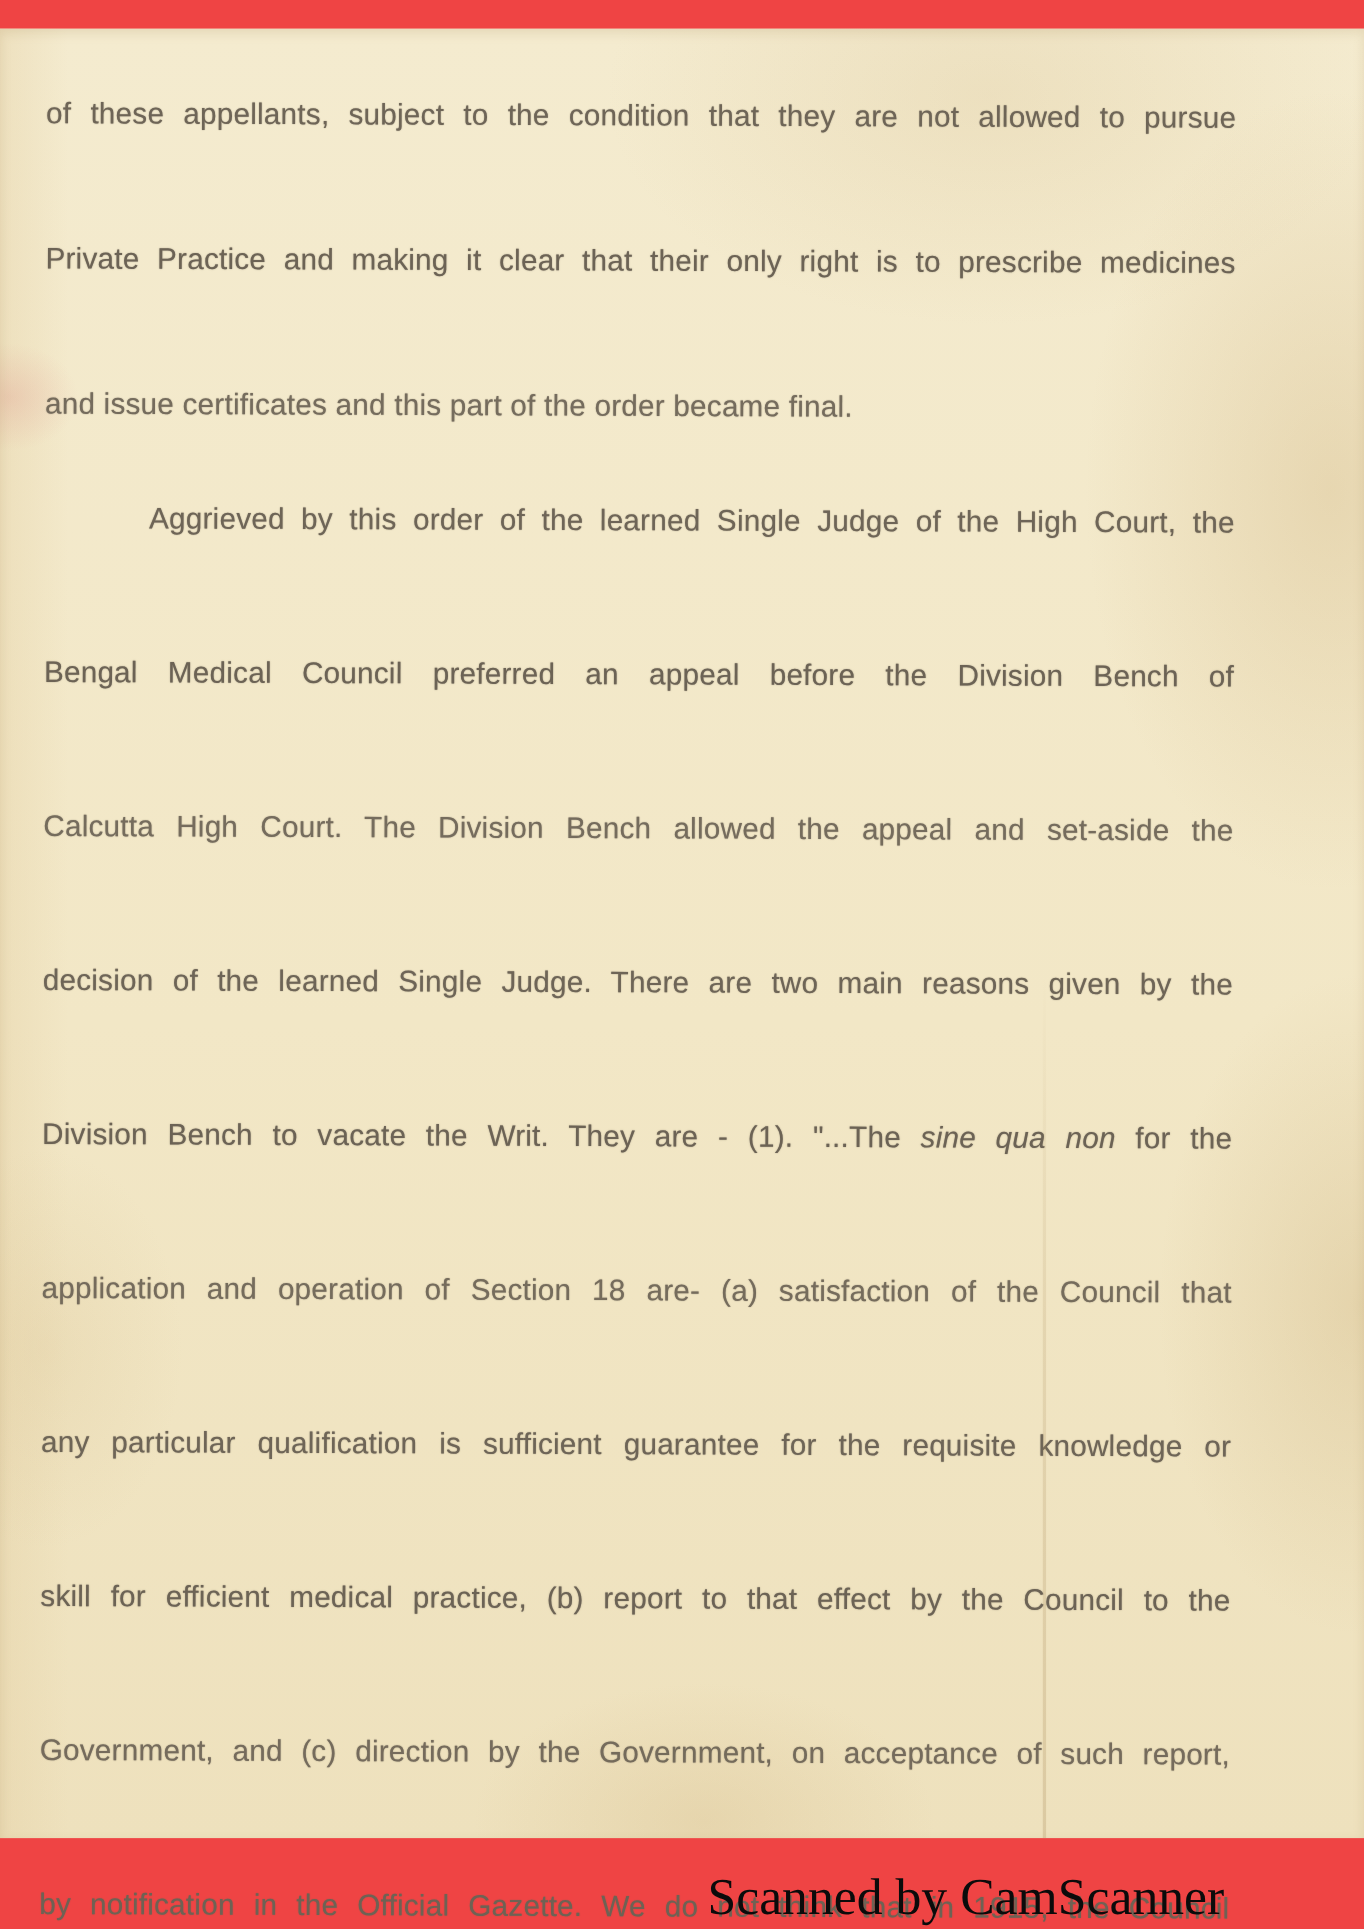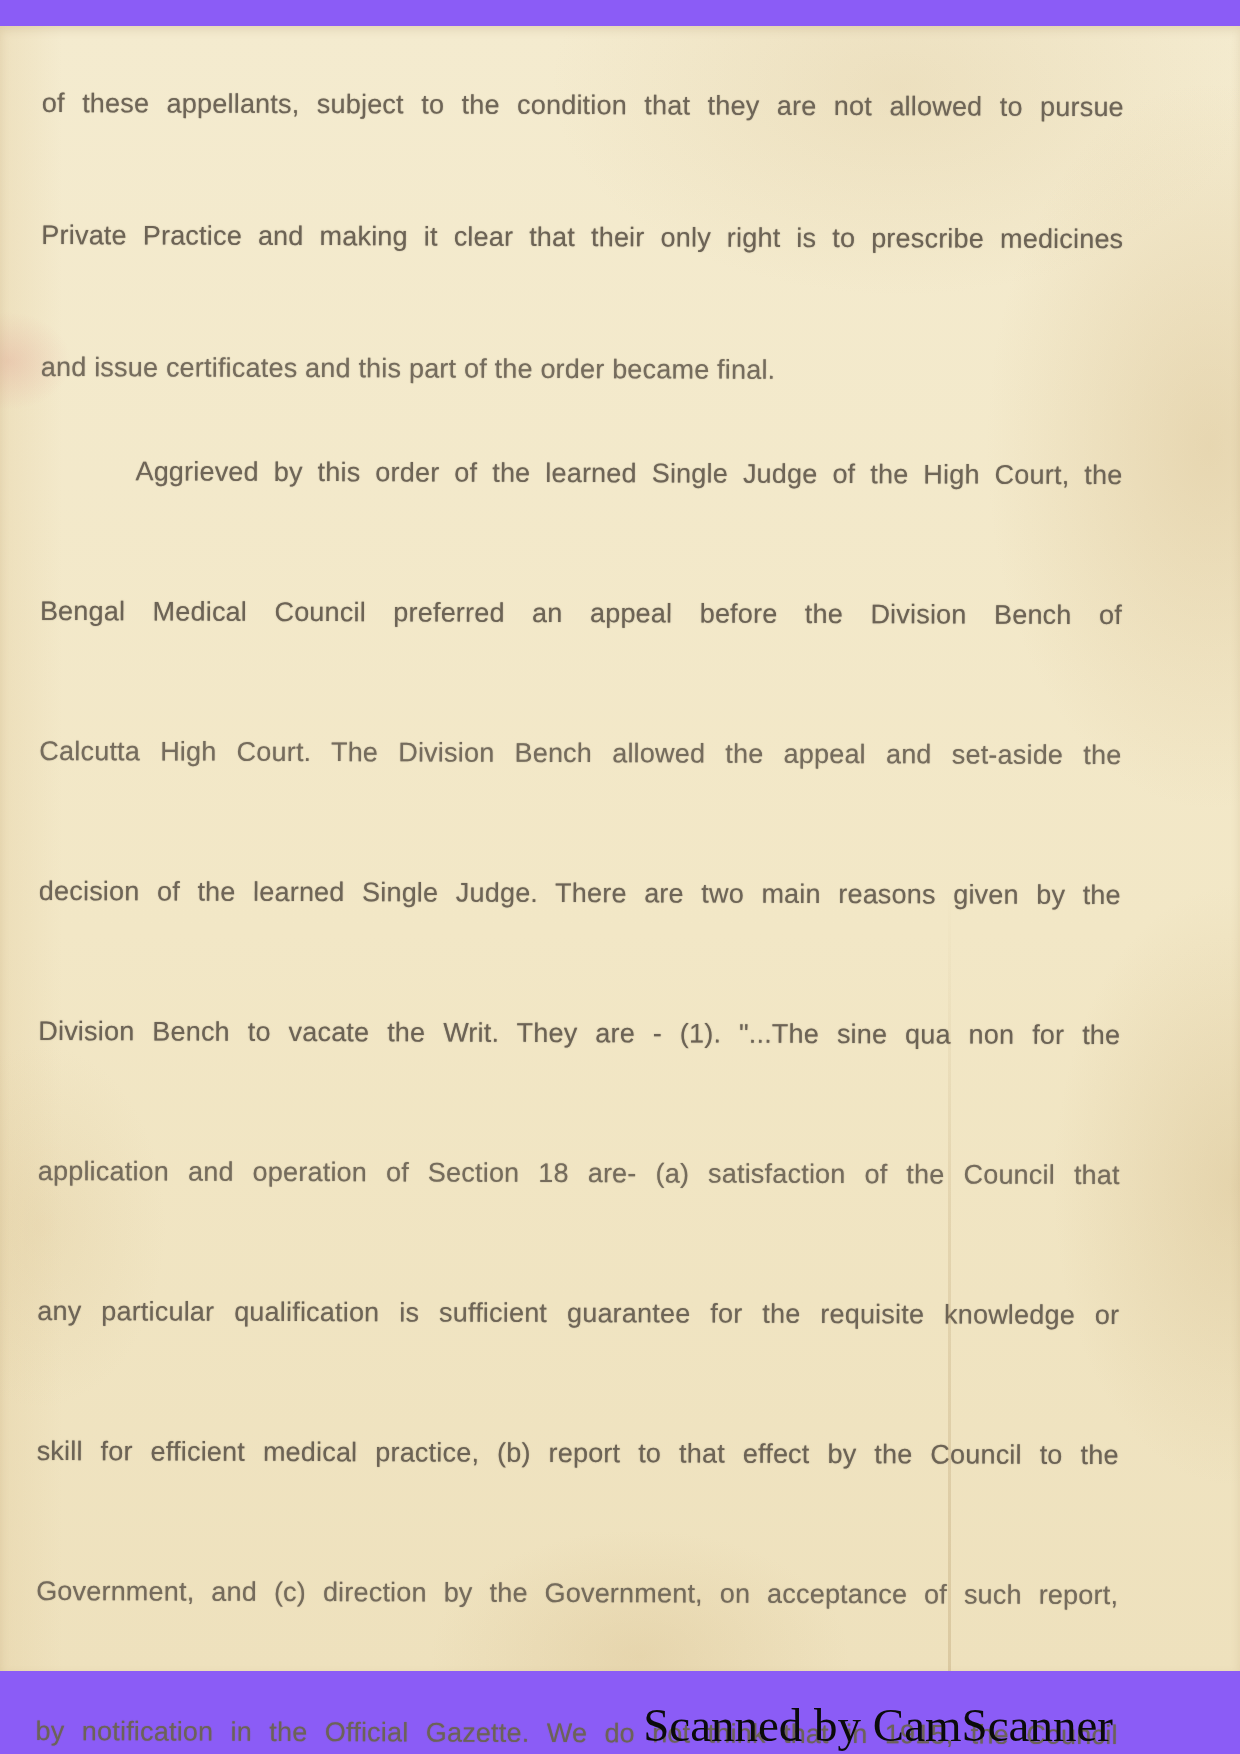--- a/index.html
+++ b/index.html
@@ -12,7 +12,7 @@
     position: relative;
     width: 1240px;
     height: 1754px;
-    background: #8b5cf6;
+    background: #ef4444;
     overflow: hidden;
   }
   

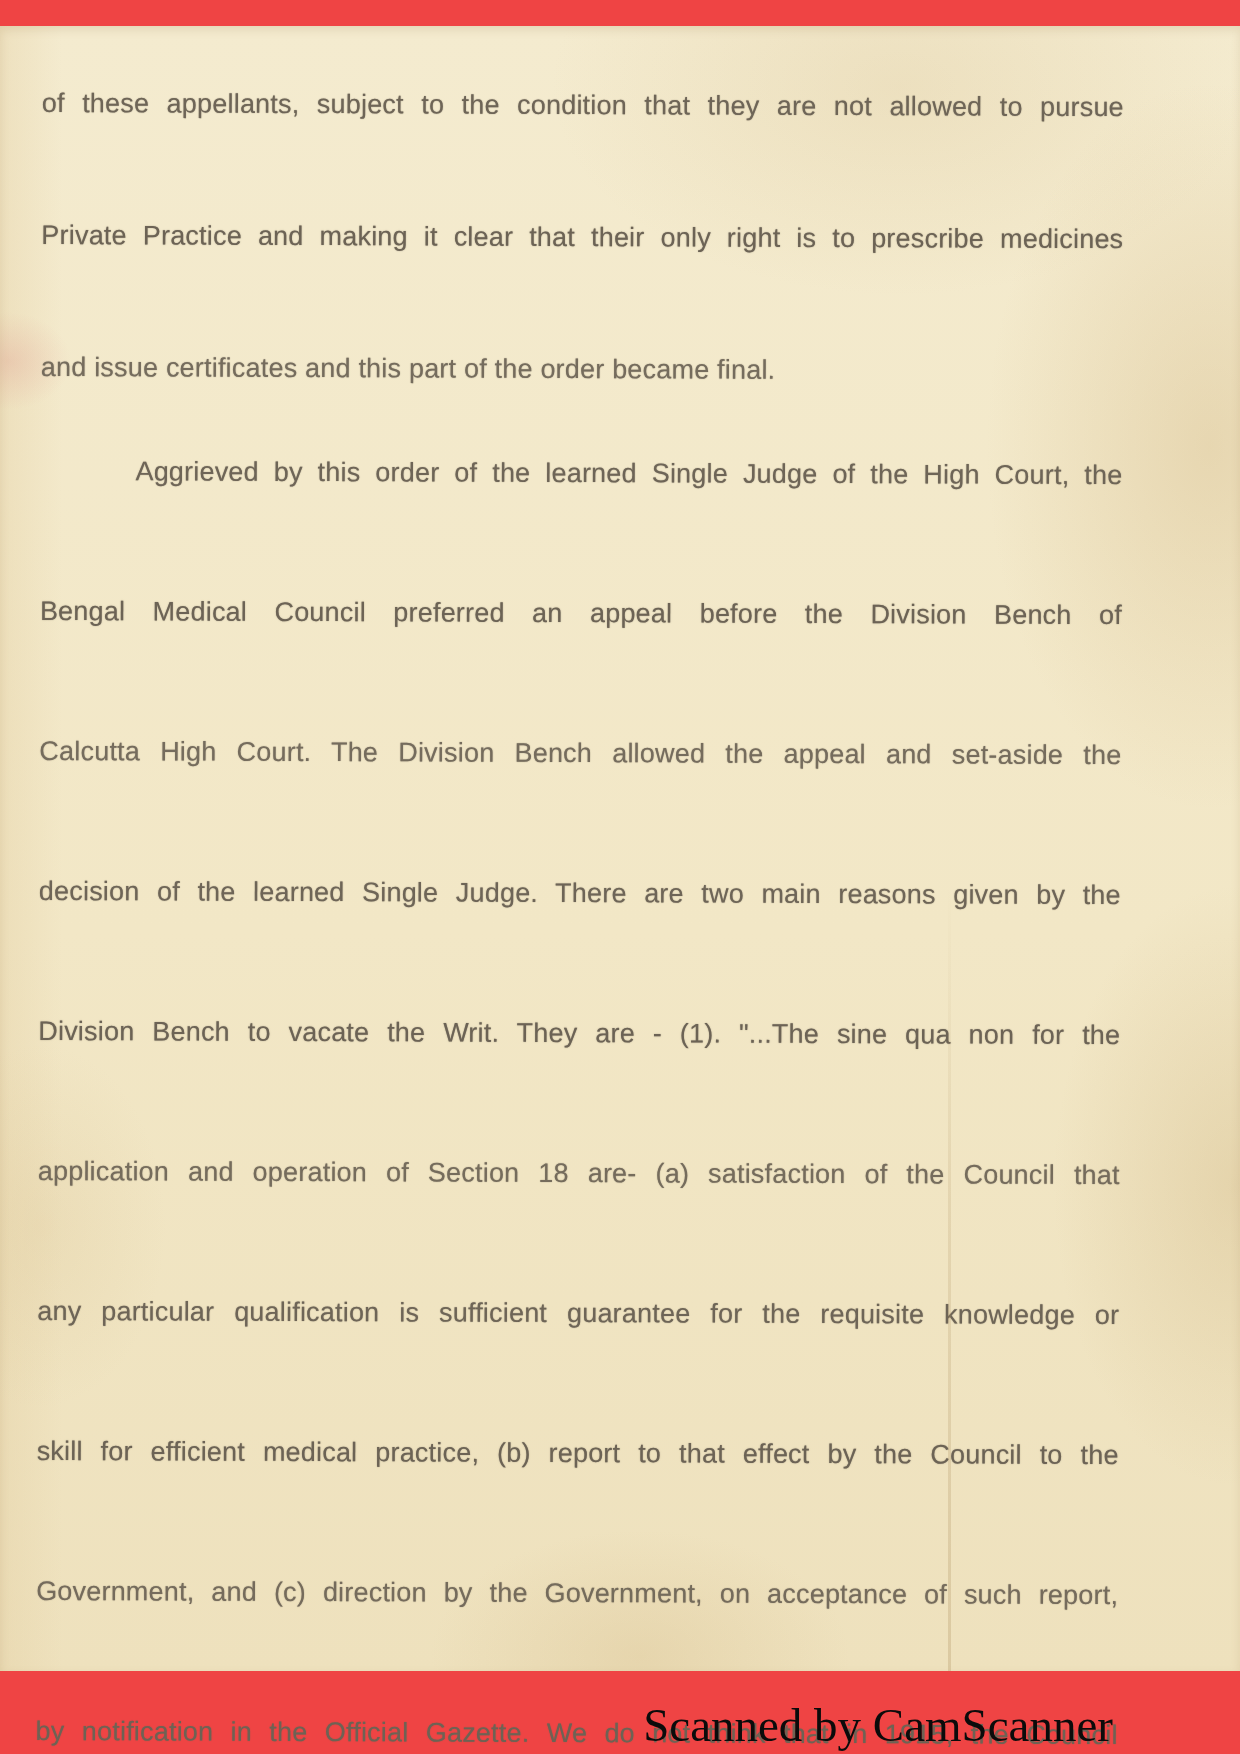--- a/index.html
+++ b/index.html
@@ -74,7 +74,7 @@
   .line.indent { text-indent: 95px; }
   .line:nth-child(3n) { opacity: 0.93; }
   .line:nth-child(3n+1) { opacity: 0.98; }
-  .seg-i { }
+  .seg-i { font-style: italic; }
   .scan-footer {
     position: absolute;
     top: 1698px;

